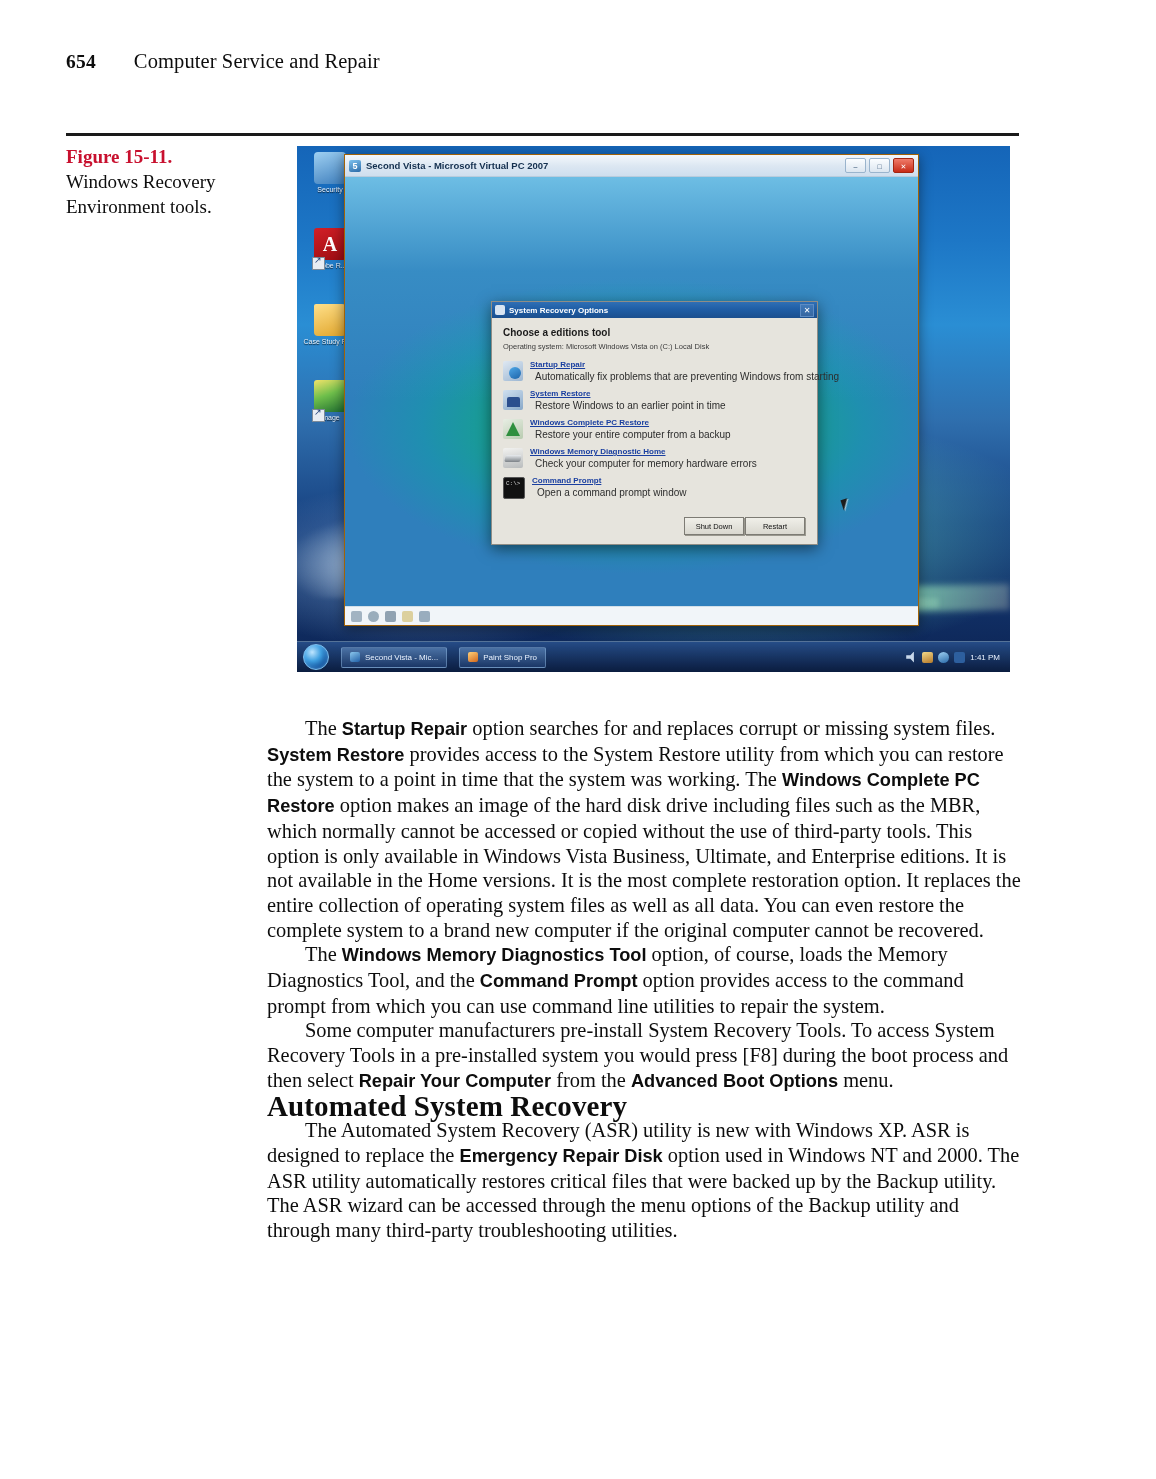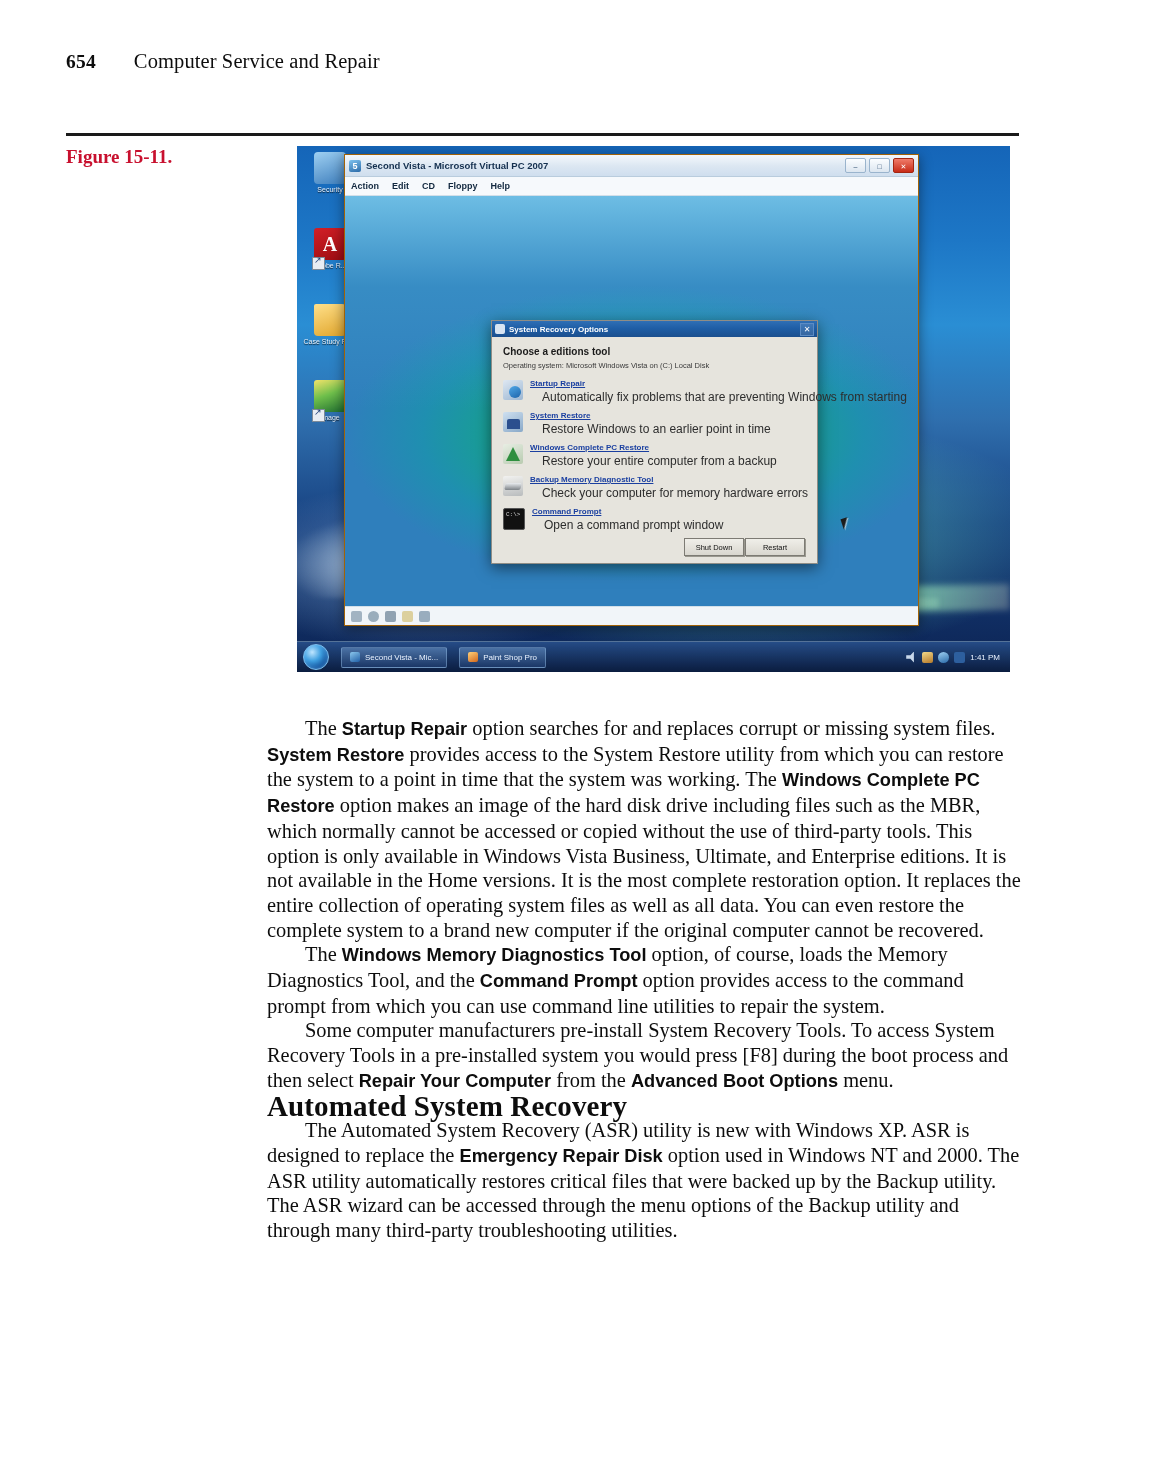--- a/index.html
+++ b/index.html
@@ -272,6 +272,7 @@
 
   <div class="fig-caption">
     <span class="fig-num">Figure 15-11.</span>
+    <span class="fig-desc">Windows Recovery Environment tools.</span>
   </div>
 
   <div class="figure-img">

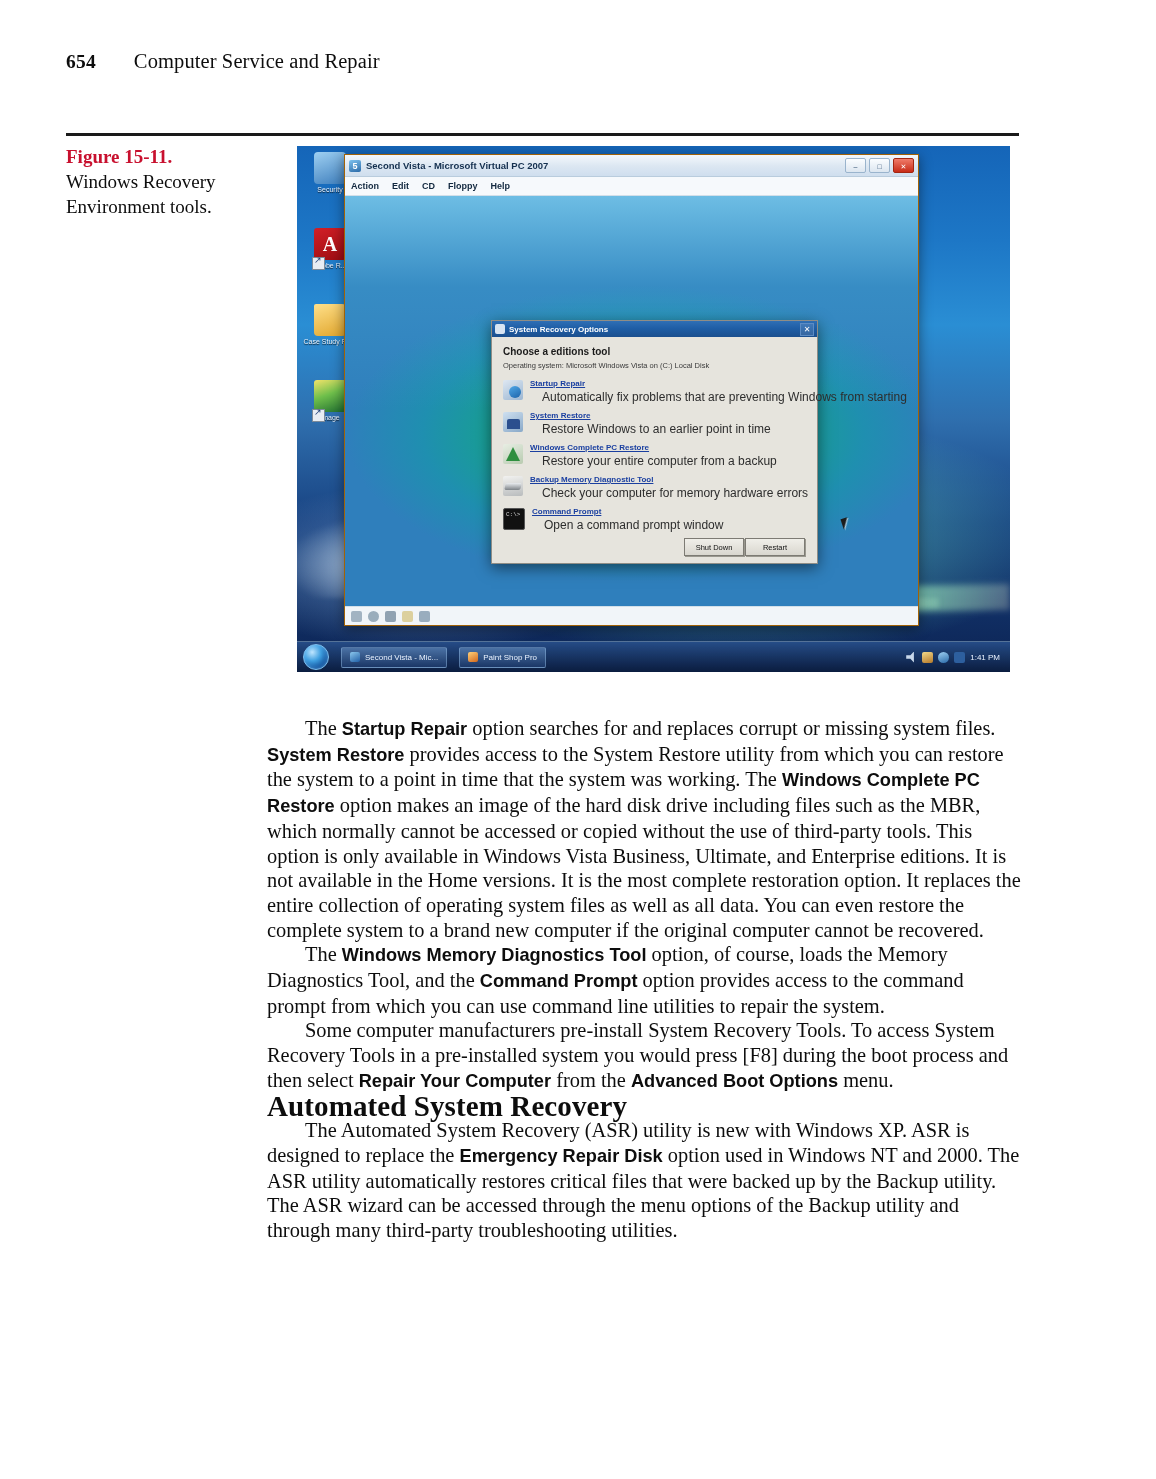--- a/index.html
+++ b/index.html
@@ -318,13 +318,6 @@
               <span>✕</span>
             </span>
         </span>
-      </div>
-      <div class="vpc-menubar">
-        <span class="vpc-menu">Action</span>
-        <span class="vpc-menu">Edit</span>
-        <span class="vpc-menu">CD</span>
-        <span class="vpc-menu">Floppy</span>
-        <span class="vpc-menu">Help</span>
       </div>
 
       <div class="vpc-screen">

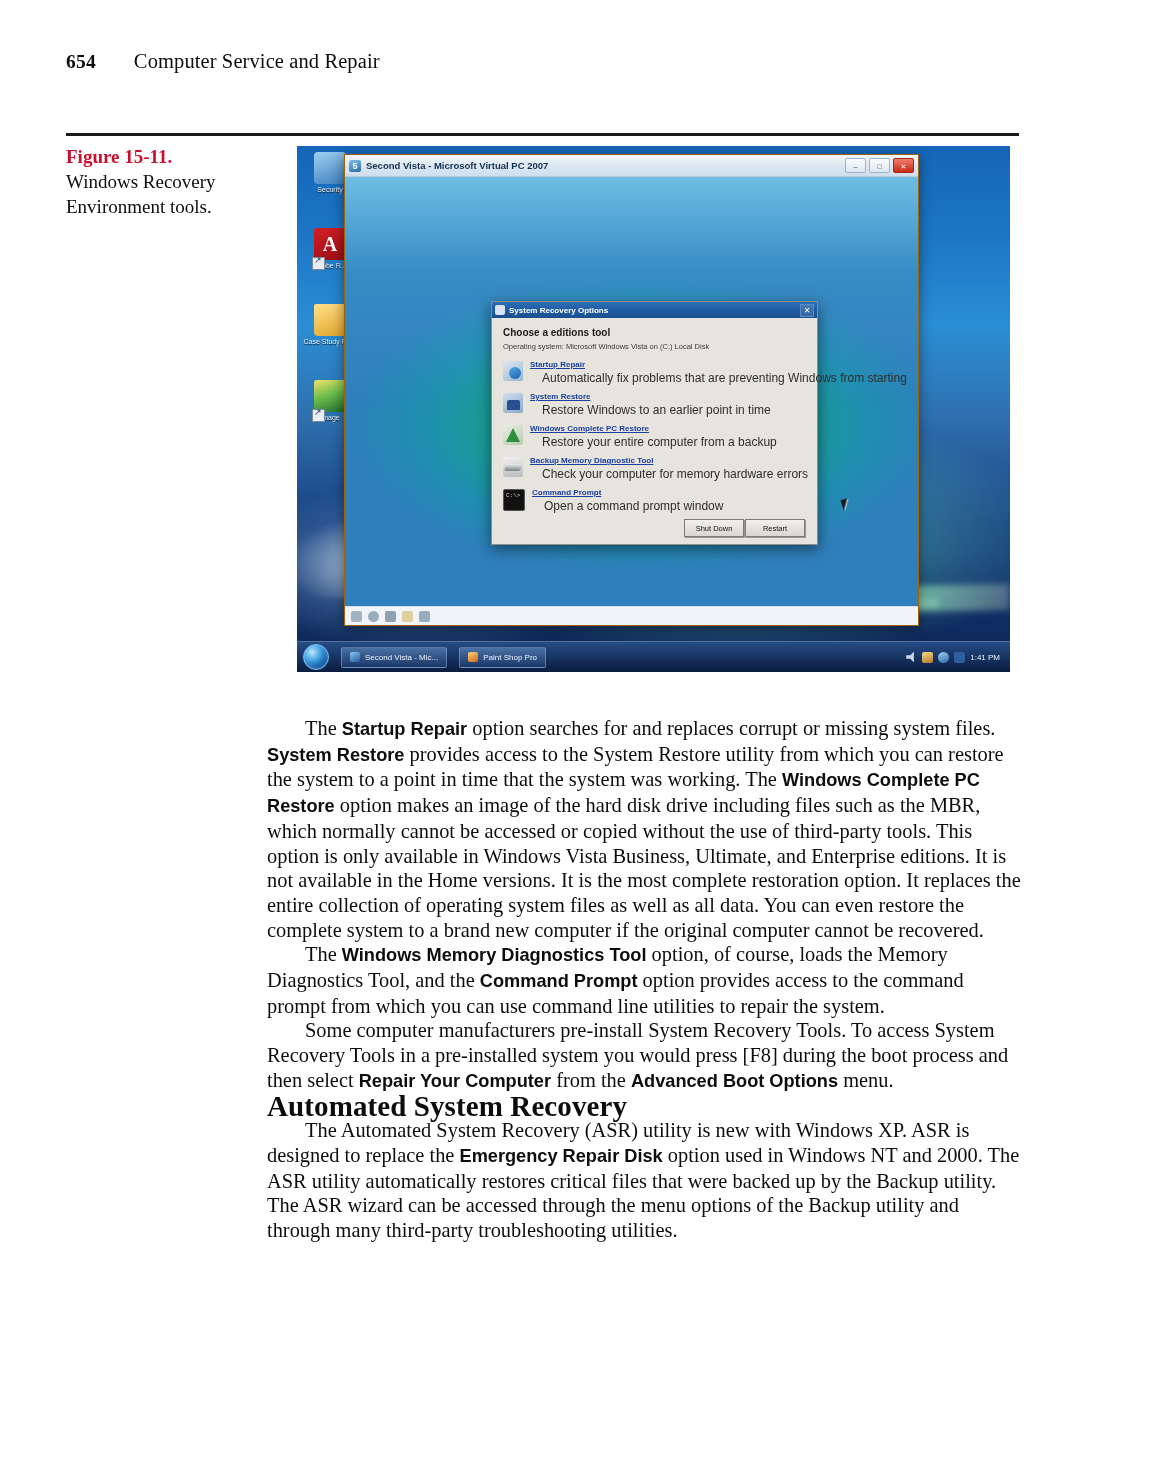--- a/index.html
+++ b/index.html
@@ -190,7 +190,7 @@
     font-size:8px; font-weight:bold; color:#1a3fa0; text-decoration:underline;
     white-space:nowrap;
   }
-  .sro-sub { font-size:12px; color:#2d2d2d; margin-top:2px; margin-left:12px; white-space:nowrap; }
+  .sro-sub { font-size:10px; color:#2d2d2d; margin-top:2px; margin-left:5px; white-space:nowrap; }
   .sro-footer {
     flex:0 0 auto; display:flex; justify-content:flex-end; gap:1px;
     padding:0 12px 9px 0;

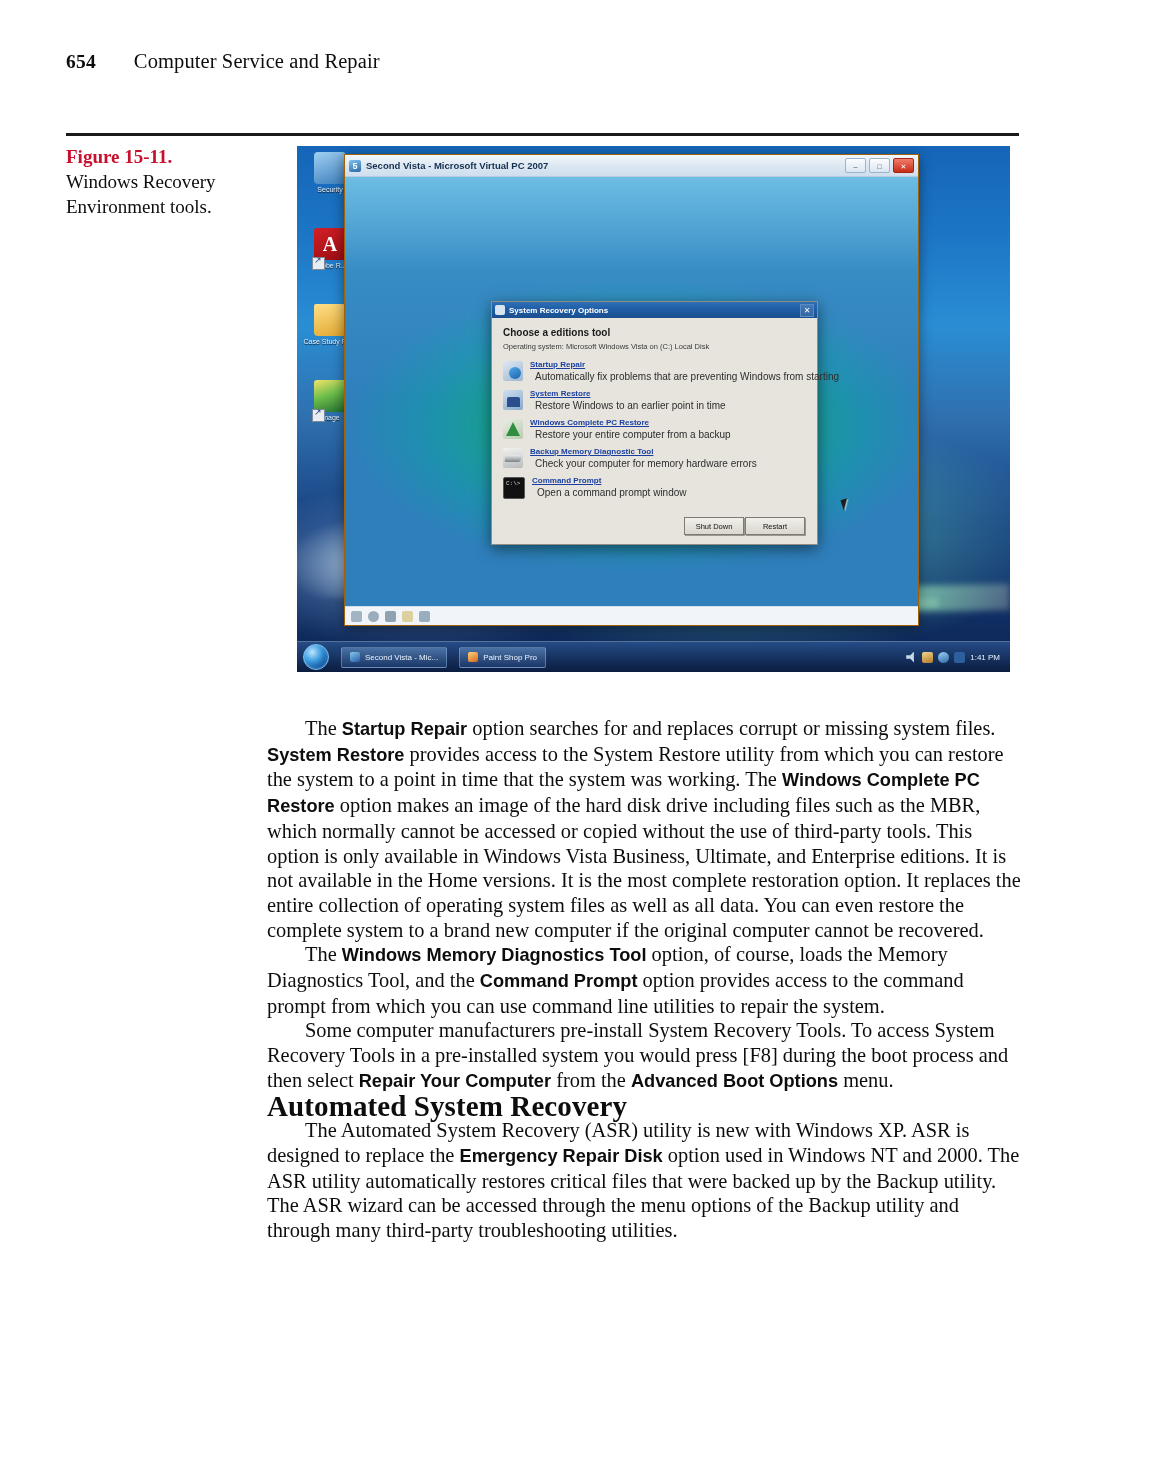--- a/index.html
+++ b/index.html
@@ -359,7 +359,7 @@
               <div class="sro-item">
                 <span class="sro-ico ico-memory"></span>
                 <span class="sro-text">
-                  <span class="sro-link">Backup Memory Diagnostic Tool</span>
+                  <span class="sro-link">Windows Memory Diagnostic Home</span>
                   <span class="sro-sub">Check your computer for memory hardware errors</span>
                 </span>
               </div>

